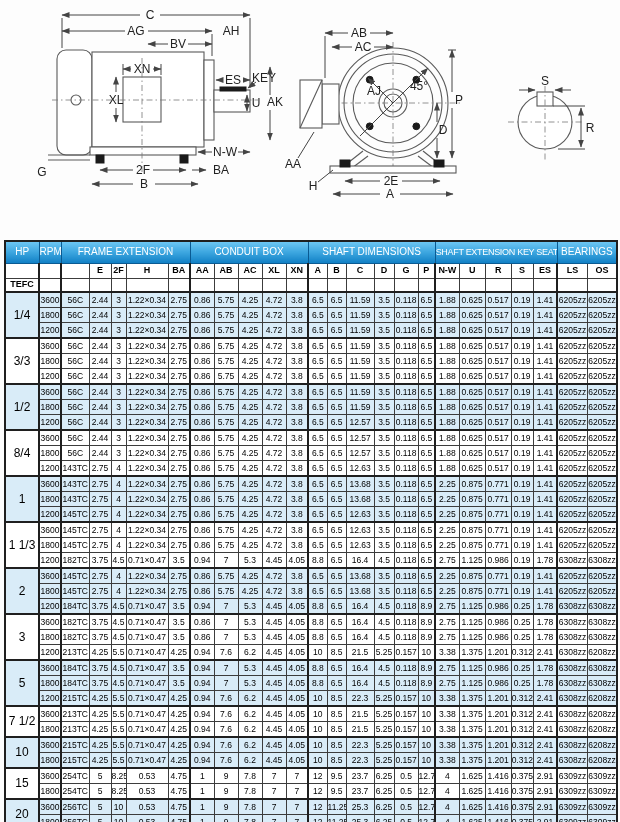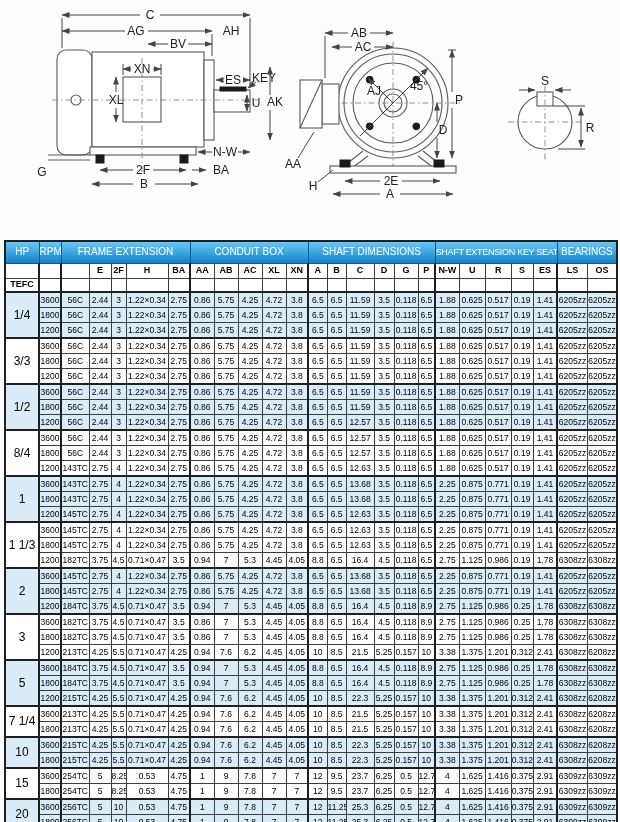--- a/index.html
+++ b/index.html
@@ -1004,7 +1004,7 @@
         <td class="band ">6208zz</td>
       </tr>
       <tr class="gt">
-        <td class="hp" rowspan="2">7 1/4</td>
+        <td class="hp" rowspan="2">7 1/2</td>
         <td class="bl">3600</td>
         <td class="bl">213TC</td>
         <td>4.25</td>

